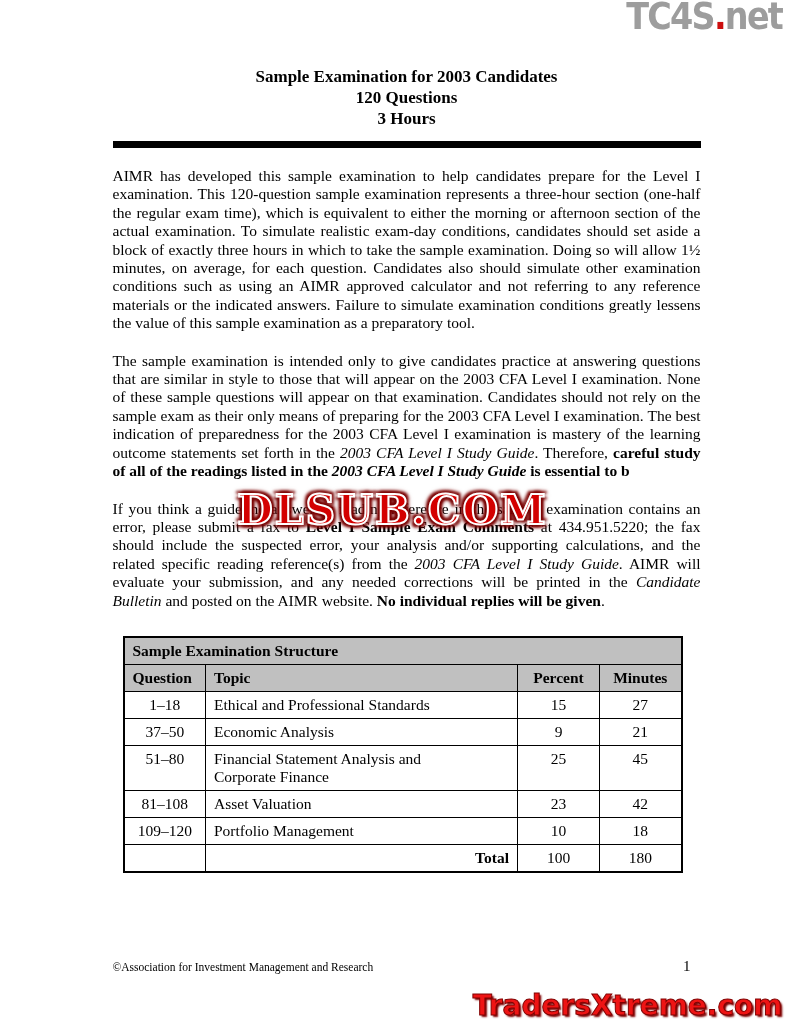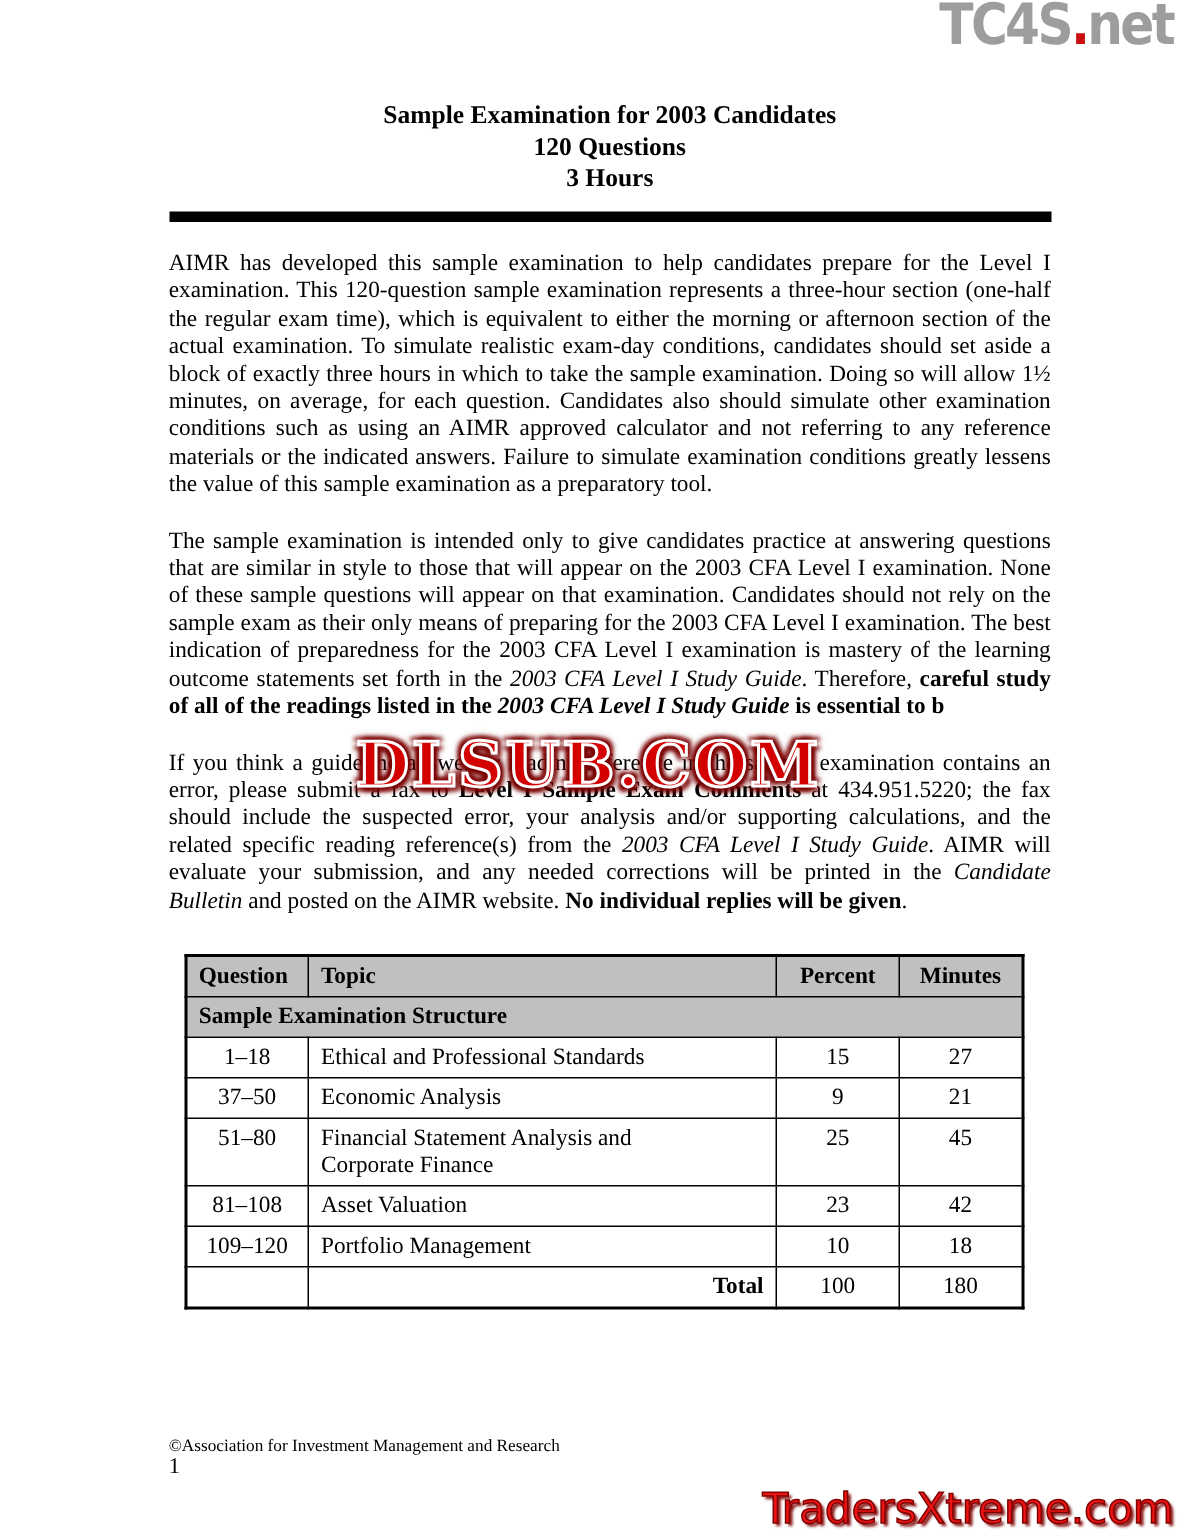--- a/index.html
+++ b/index.html
@@ -122,13 +122,13 @@
       </colgroup>
       <tbody>
         <tr class="gray">
+          <td colspan="4" class="tbl-title">Sample Examination Structure</td>
+        </tr>
+        <tr class="gray">
           <th>Question</th>
           <th>Topic</th>
           <th class="th-c">Percent</th>
           <th class="th-c">Minutes</th>
-        </tr>
-        <tr class="gray">
-          <td colspan="4" class="tbl-title">Sample Examination Structure</td>
         </tr>
         <tr>
           <td class="c">1–18</td>

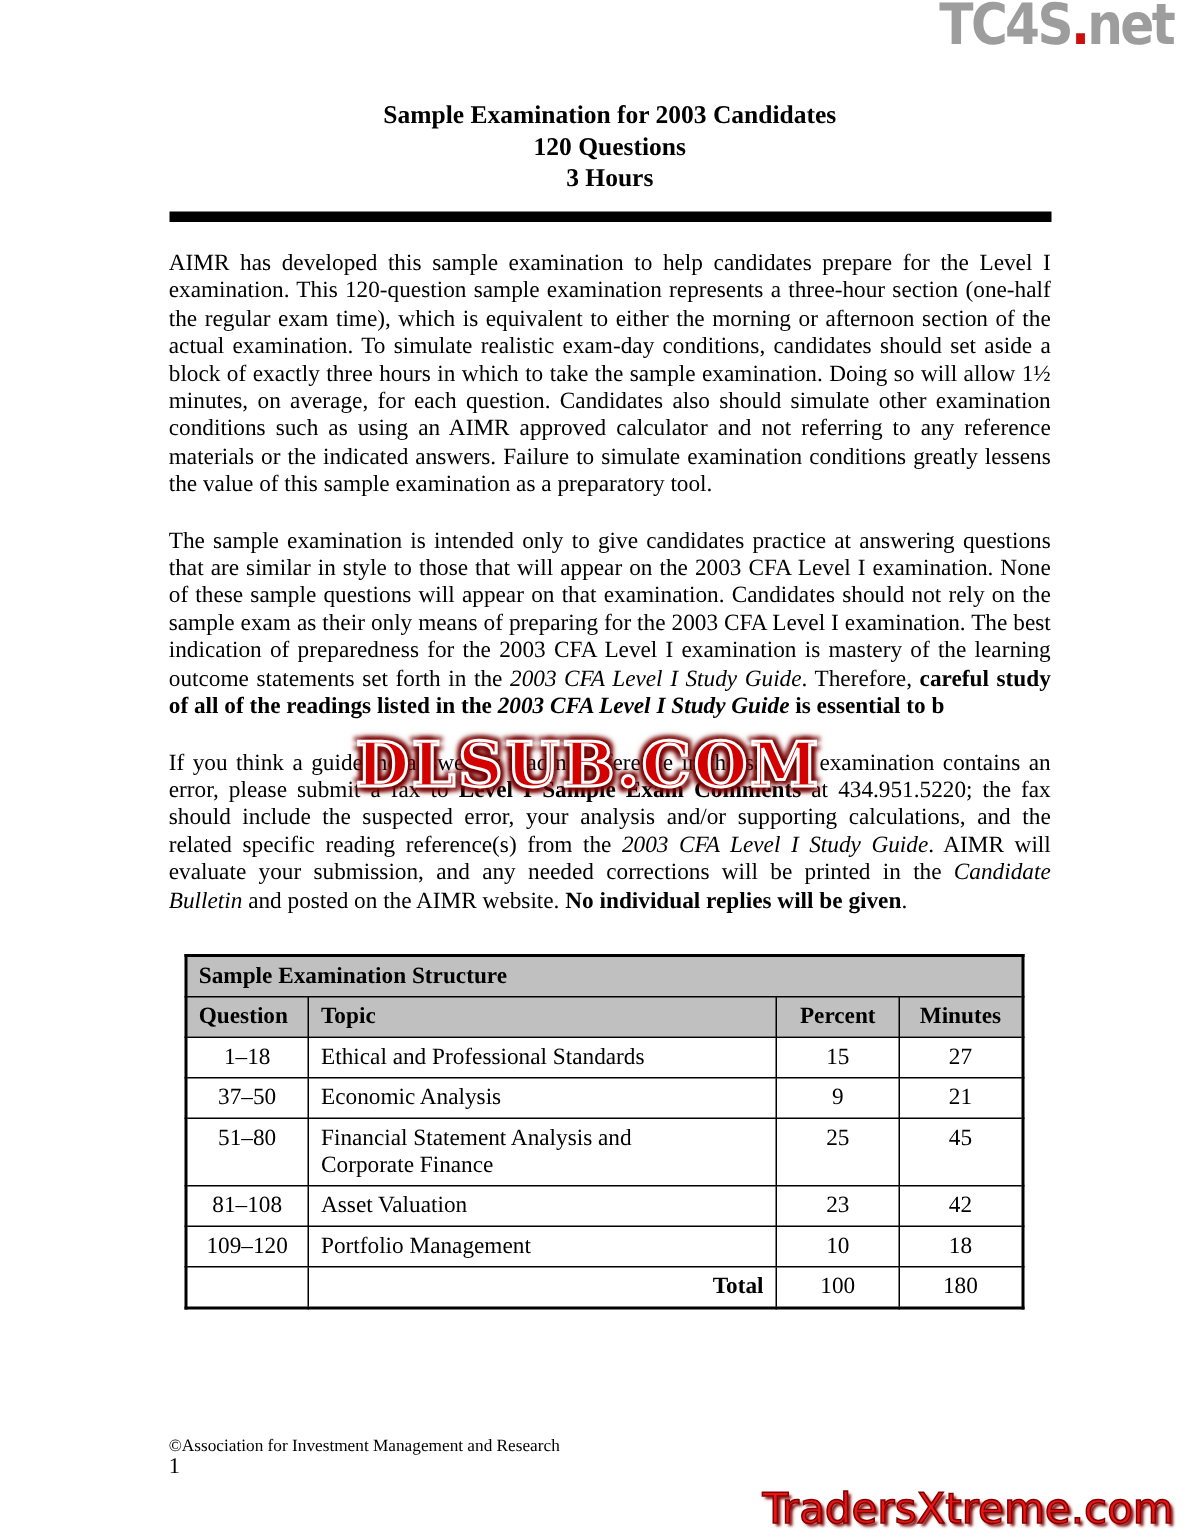--- a/index.html
+++ b/index.html
@@ -76,7 +76,7 @@
   
   .footer {
     position: absolute; left: 110px; right: 98px; top: 958px;
-    display: flex; justify-content: space-between; align-items: baseline; flex-direction: column;
+    display: flex; justify-content: space-between; align-items: baseline;
   }
   .copyright { font-size: 11.5px; }
   .page-num { font-size: 15px; }

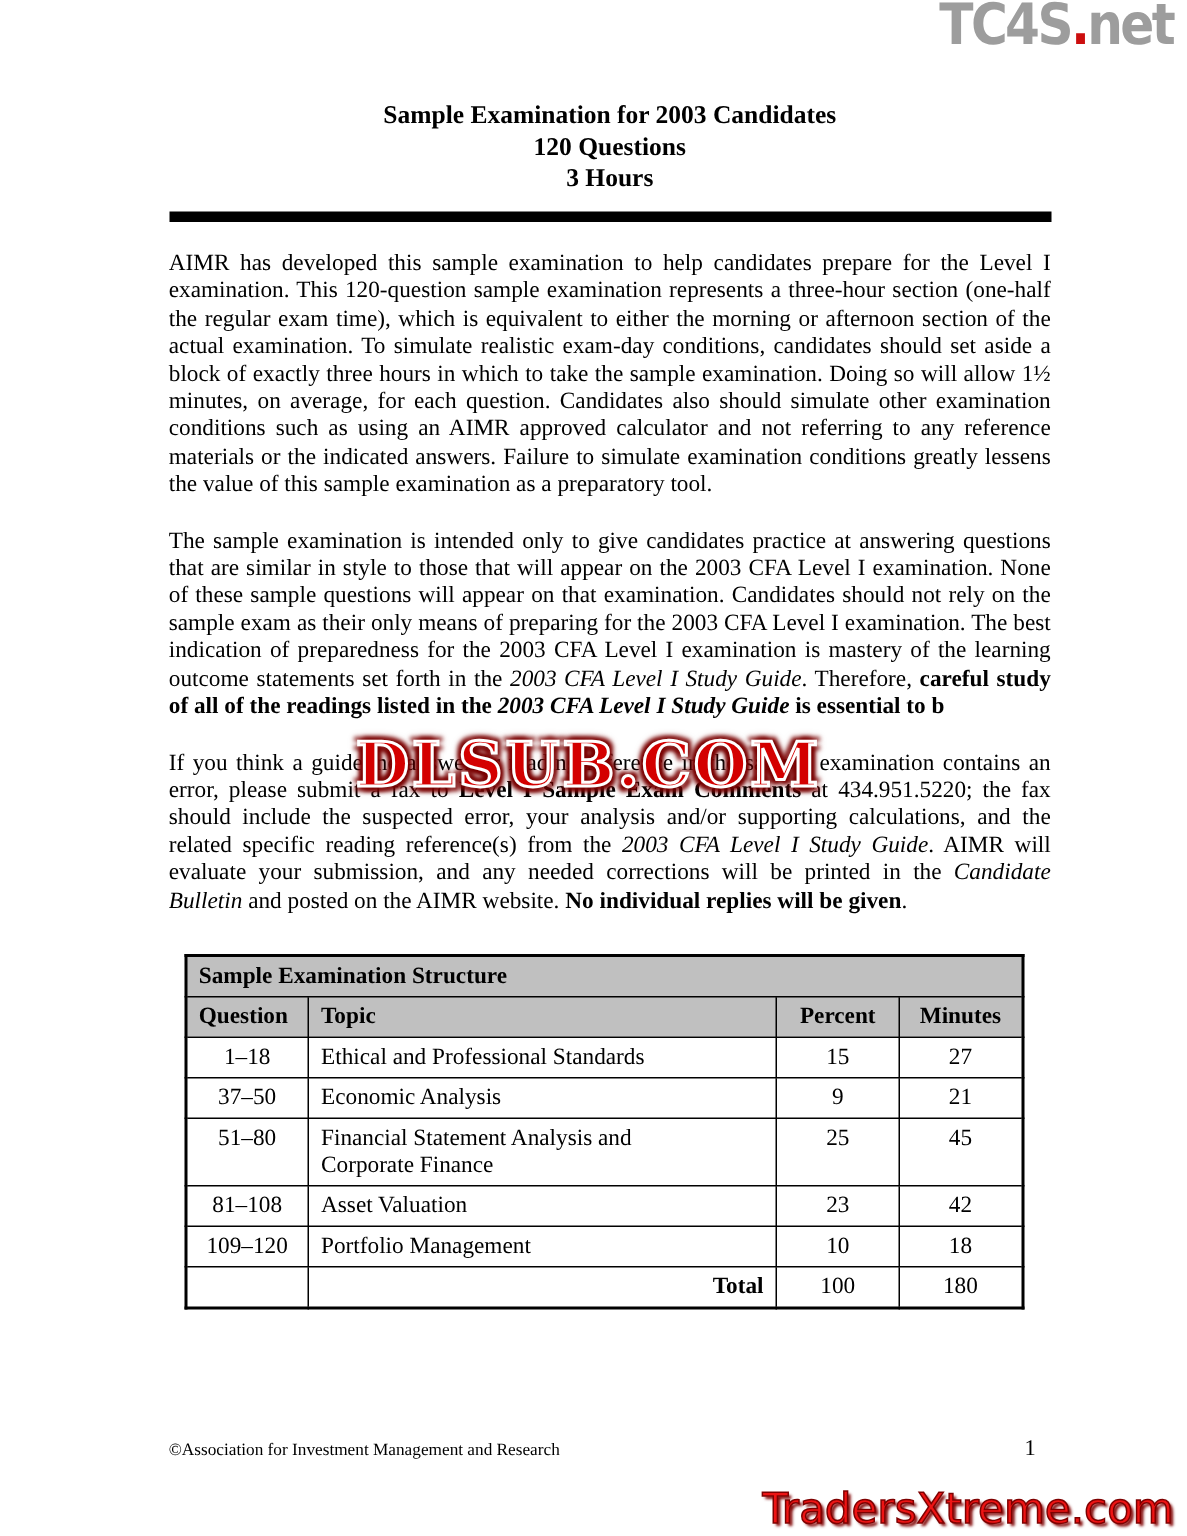--- a/index.html
+++ b/index.html
@@ -85,7 +85,7 @@
   .wm-bottom {
     position: absolute; right: 6px; bottom: 2px;
     font-family: "DejaVu Sans", sans-serif;
-    font-weight: normal; font-size: 28px; letter-spacing: 0px;
+    font-weight: bold; font-size: 28px; letter-spacing: 0px;
     color: #ee1414;
     -webkit-text-stroke: 1px #7e0000;
     text-shadow: 2px 2px 2px #7e0000;

